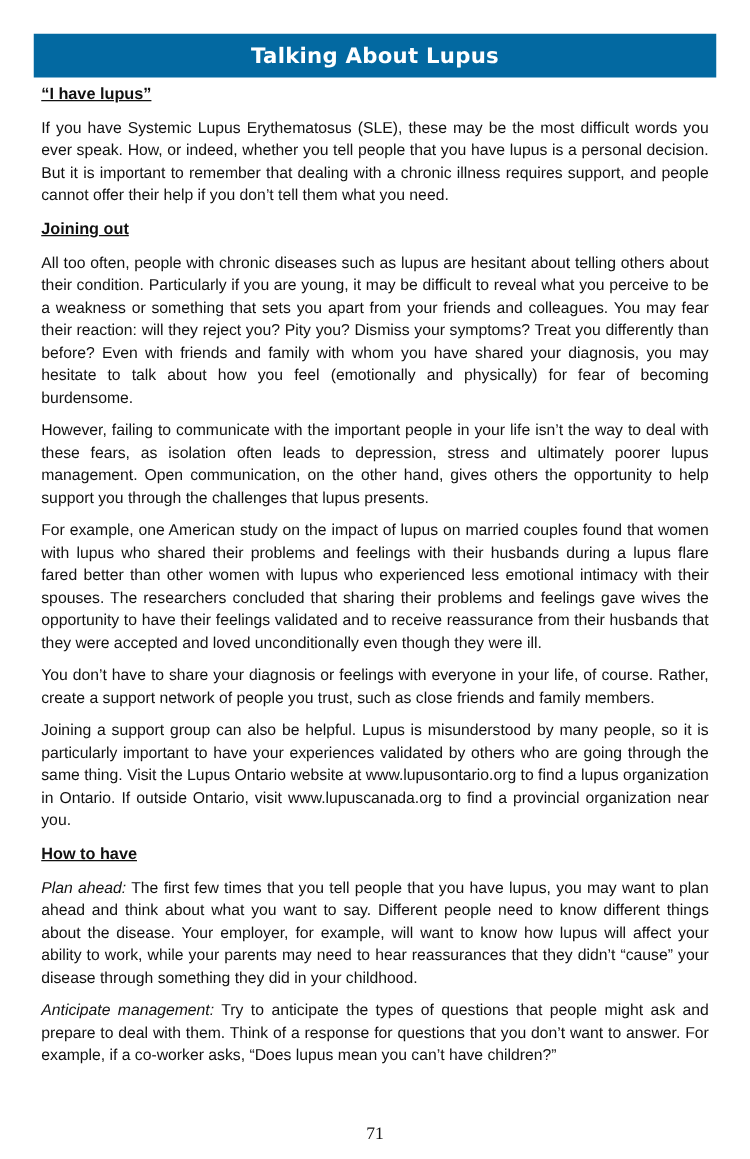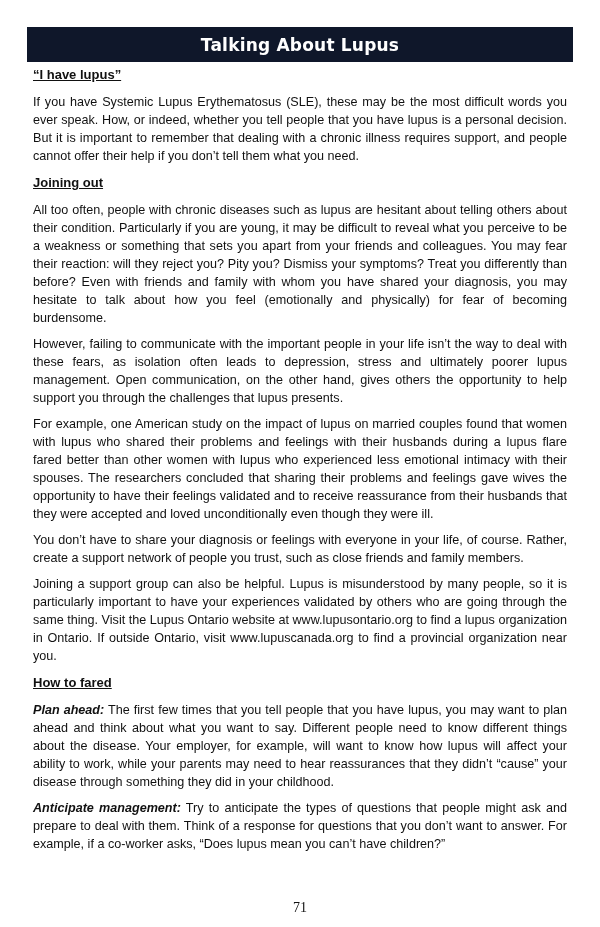--- a/index.html
+++ b/index.html
@@ -9,7 +9,7 @@
   }
   .title-bar {
     position: absolute; left: 27px; top: 27px; width: 546px; height: 35px;
-    background: #0f172a; color: #fff; display: flex; align-items: center; justify-content: center;
+    background: #0369a1; color: #fff; display: flex; align-items: center; justify-content: center;
     font-family: "DejaVu Sans", sans-serif; font-size: 17px; font-weight: bold; letter-spacing: 0.2px;
   }
   .content {

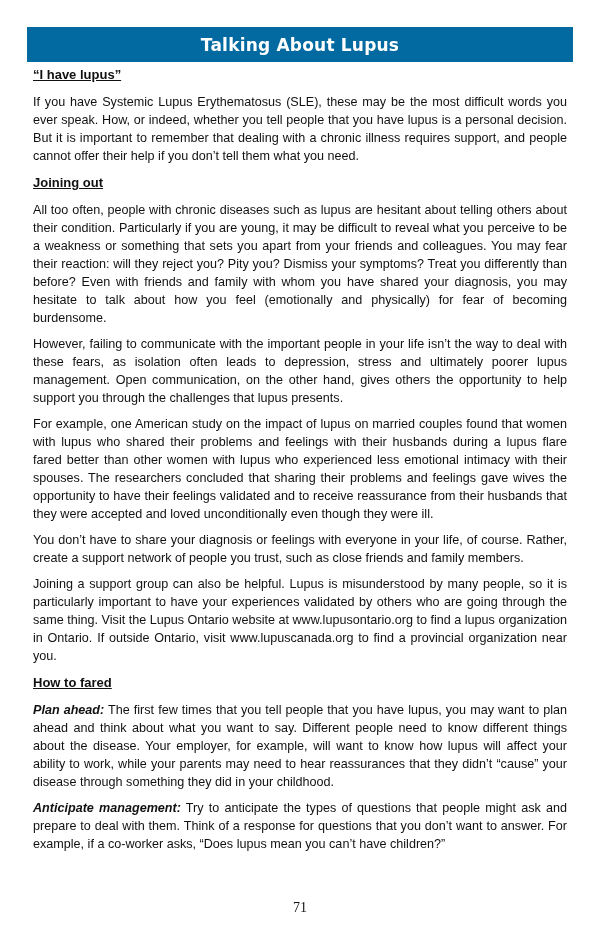--- a/index.html
+++ b/index.html
@@ -50,7 +50,7 @@
   </section>
 
   <section>
-    <h2>How to fared</h2>
+    <h2>How to have</h2>
     <p><span class="lead">Plan ahead:</span><span> The first few times that you tell people that you have lupus, you may want to plan ahead and think about what you want to say.  Different people need to know different things about the disease.  Your employer, for example, will want to know how lupus will affect your ability to work, while your parents may need to hear reassurances that they didn’t “cause” your disease through something they did in your childhood.</span></p>
     <p><span class="lead">Anticipate management:</span><span> Try to anticipate the types of questions that people might ask and prepare to deal with them.  Think of a response for questions that you don’t want to answer.  For example, if a co-worker asks, “Does lupus mean you can’t have  children?”</span></p>
   </section>

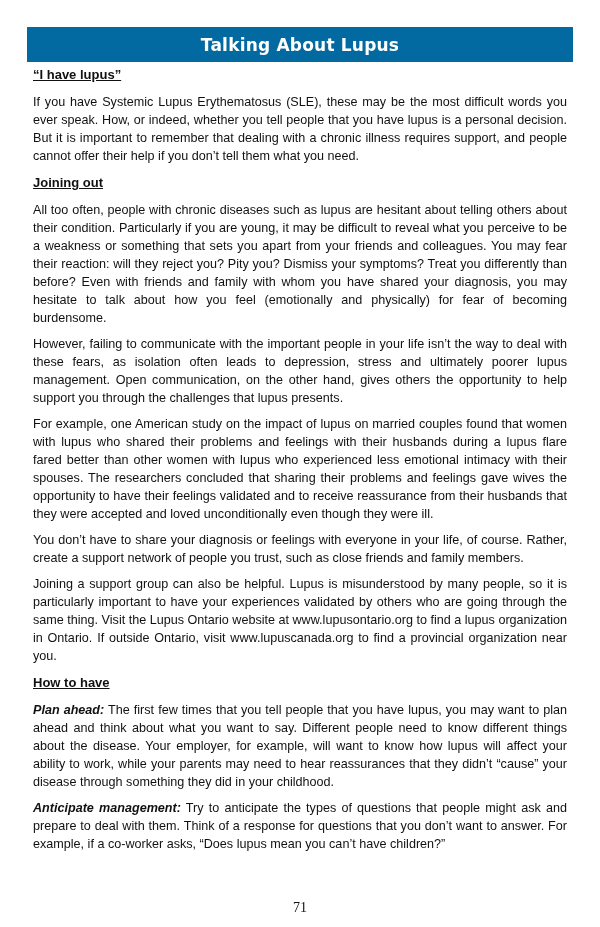--- a/index.html
+++ b/index.html
@@ -21,7 +21,7 @@
     margin: 0 0 8px 0; line-height: 20px;
   }
   p { margin: 0 0 8px 0; text-align: justify; }
-  .lead { font-weight: bold; font-style: italic; }
+  .lead { font-weight: normal; font-style: italic; }
   .page-number {
     position: absolute; left: 0; width: 600px; top: 900px; text-align: center;
     font-family: Liberation Serif, serif; font-size: 14px;

